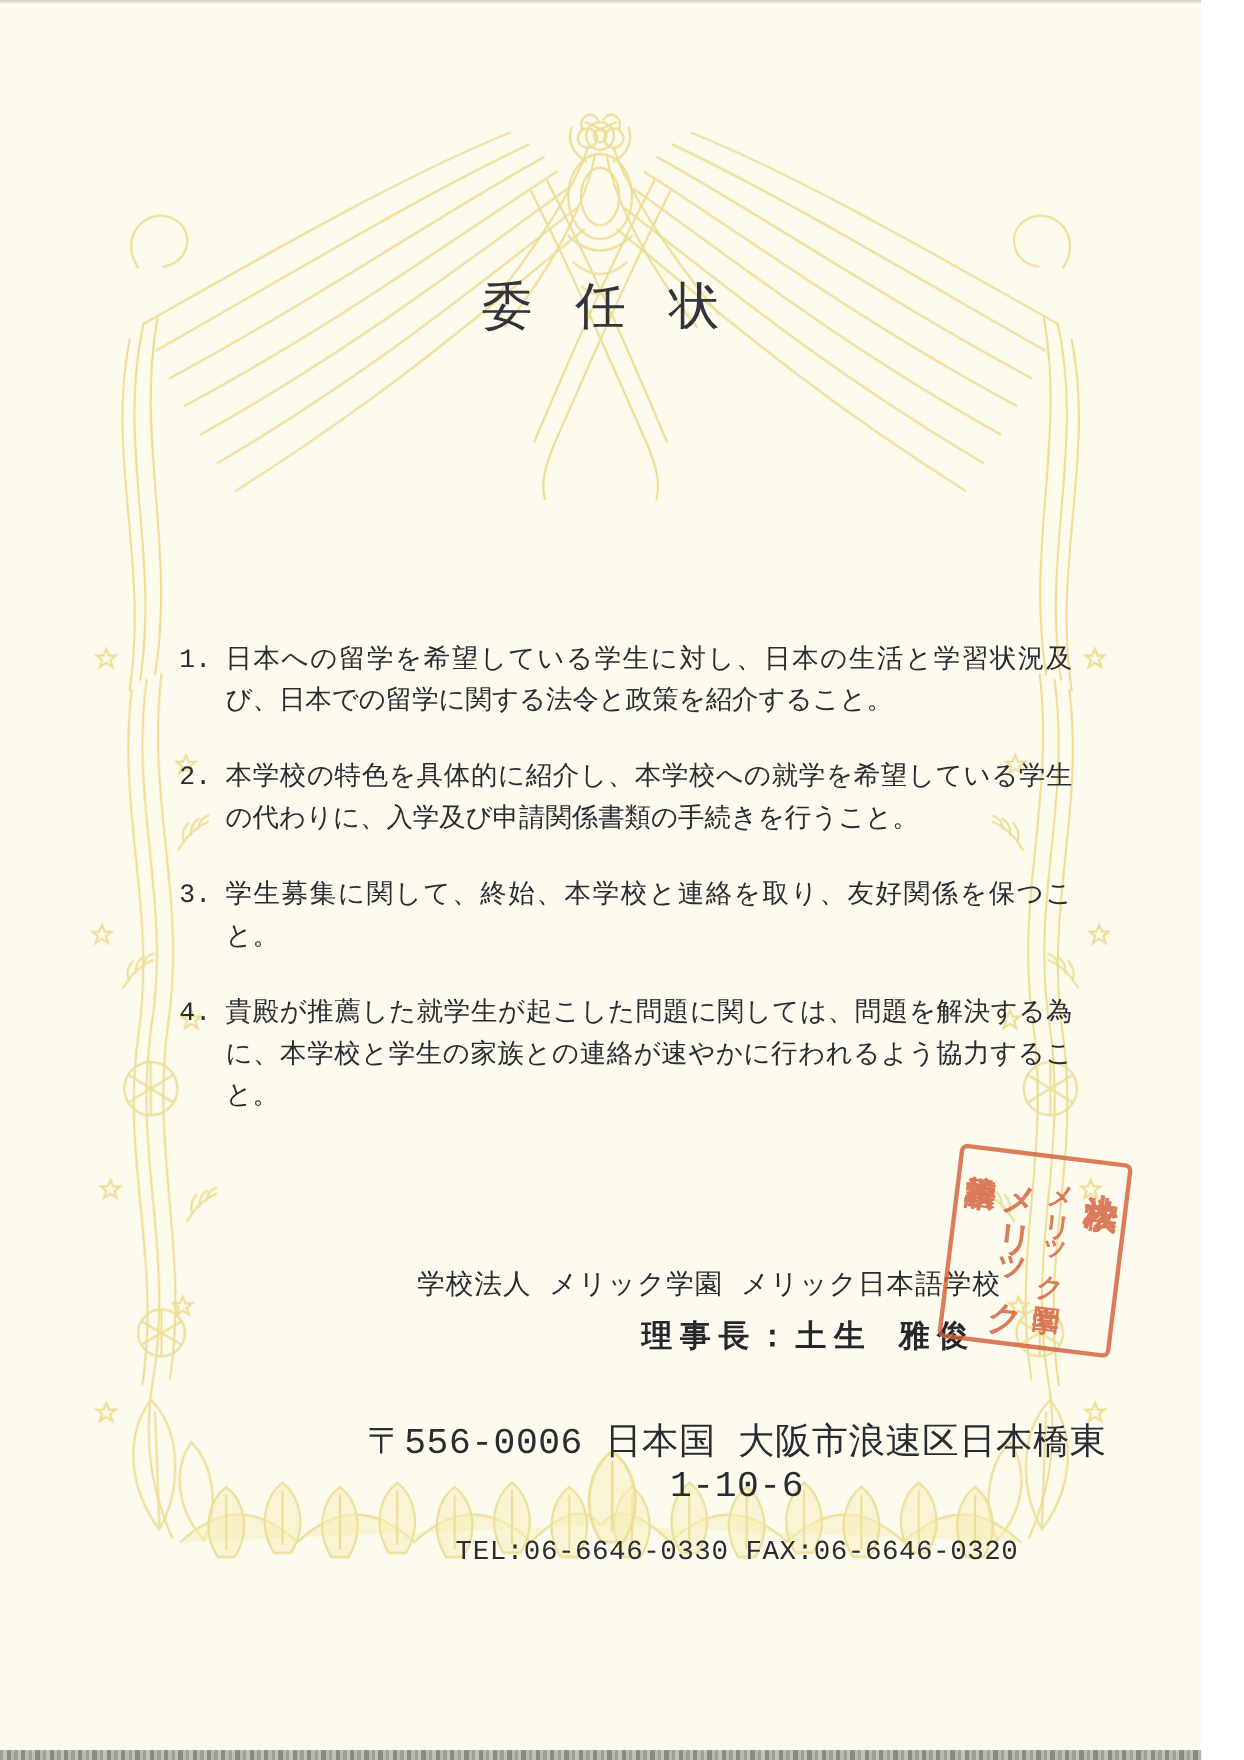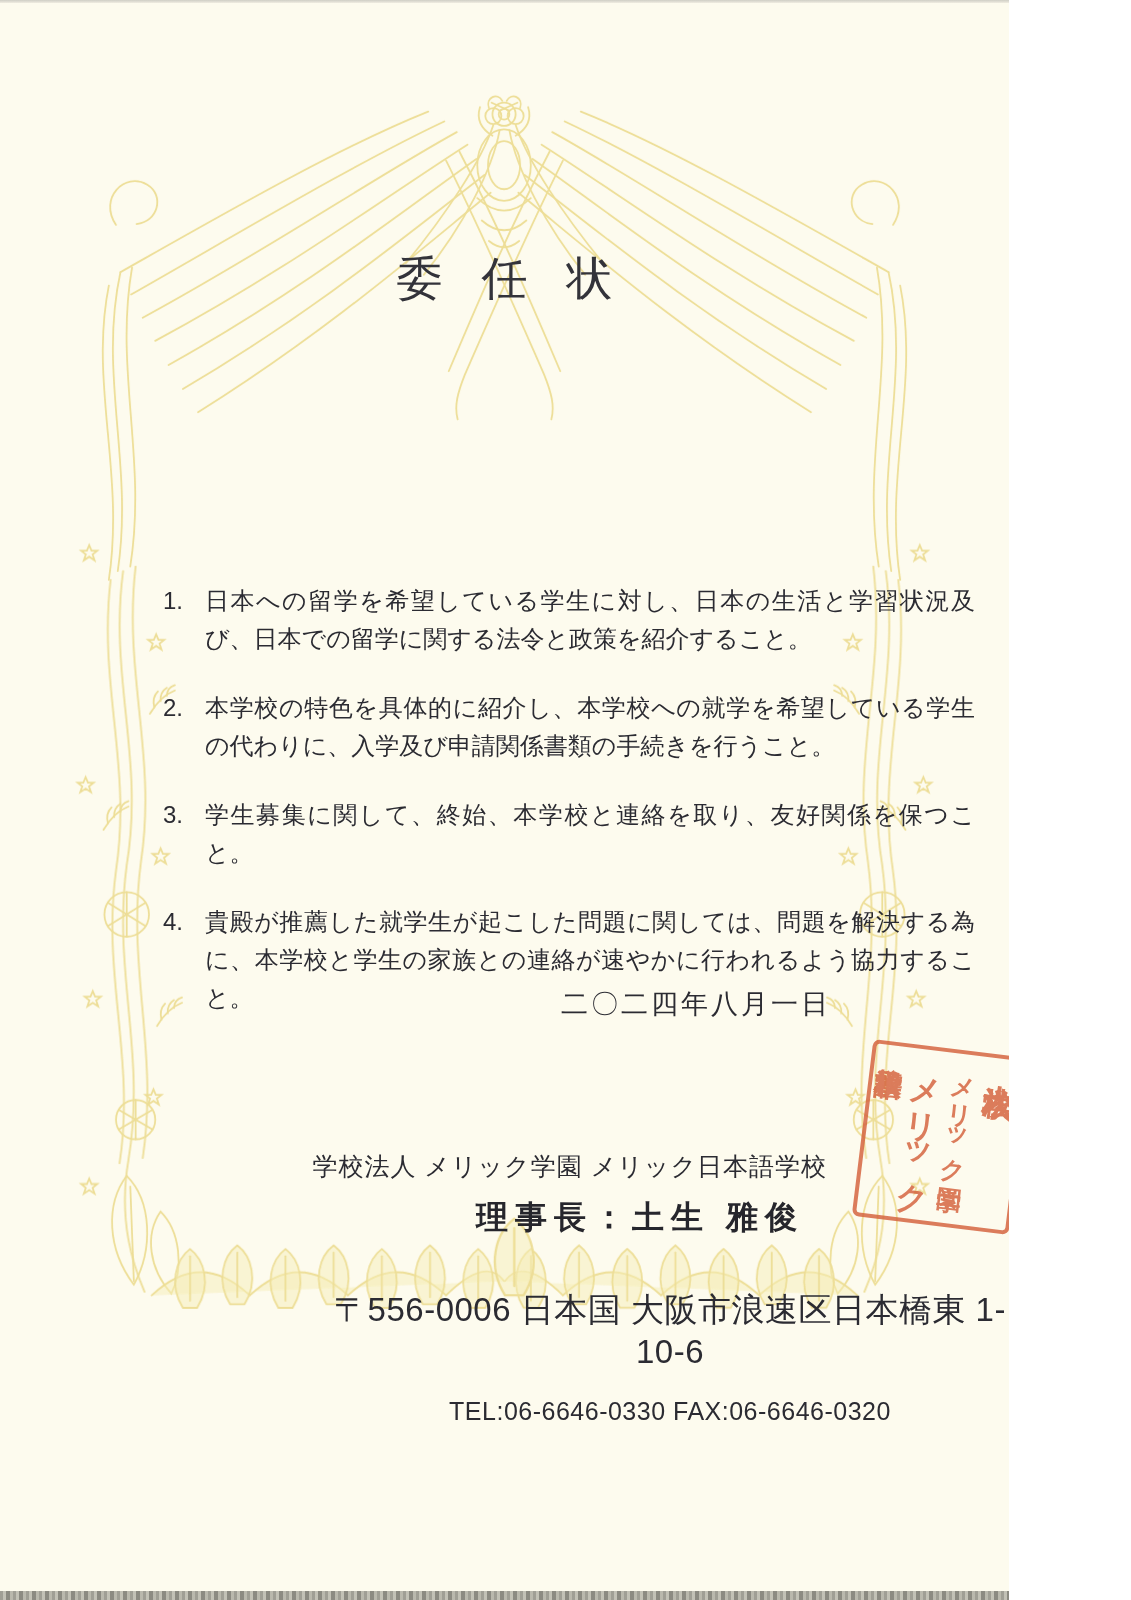--- a/index.html
+++ b/index.html
@@ -4,9 +4,9 @@
 <style>
   html,body { margin:0; padding:0; background:#ffffff; }
   .page {
-    position:relative; width:1009px; height:1600px;
+    position:relative; width:1092px; height:1600px;
     background:#fdfbee; overflow:hidden;
-    font-family:Liberation Sans, sans-serif;
+    font-family:Liberation Mono, monospace;
     color:#2b2b32;
   }
   .scan-top {

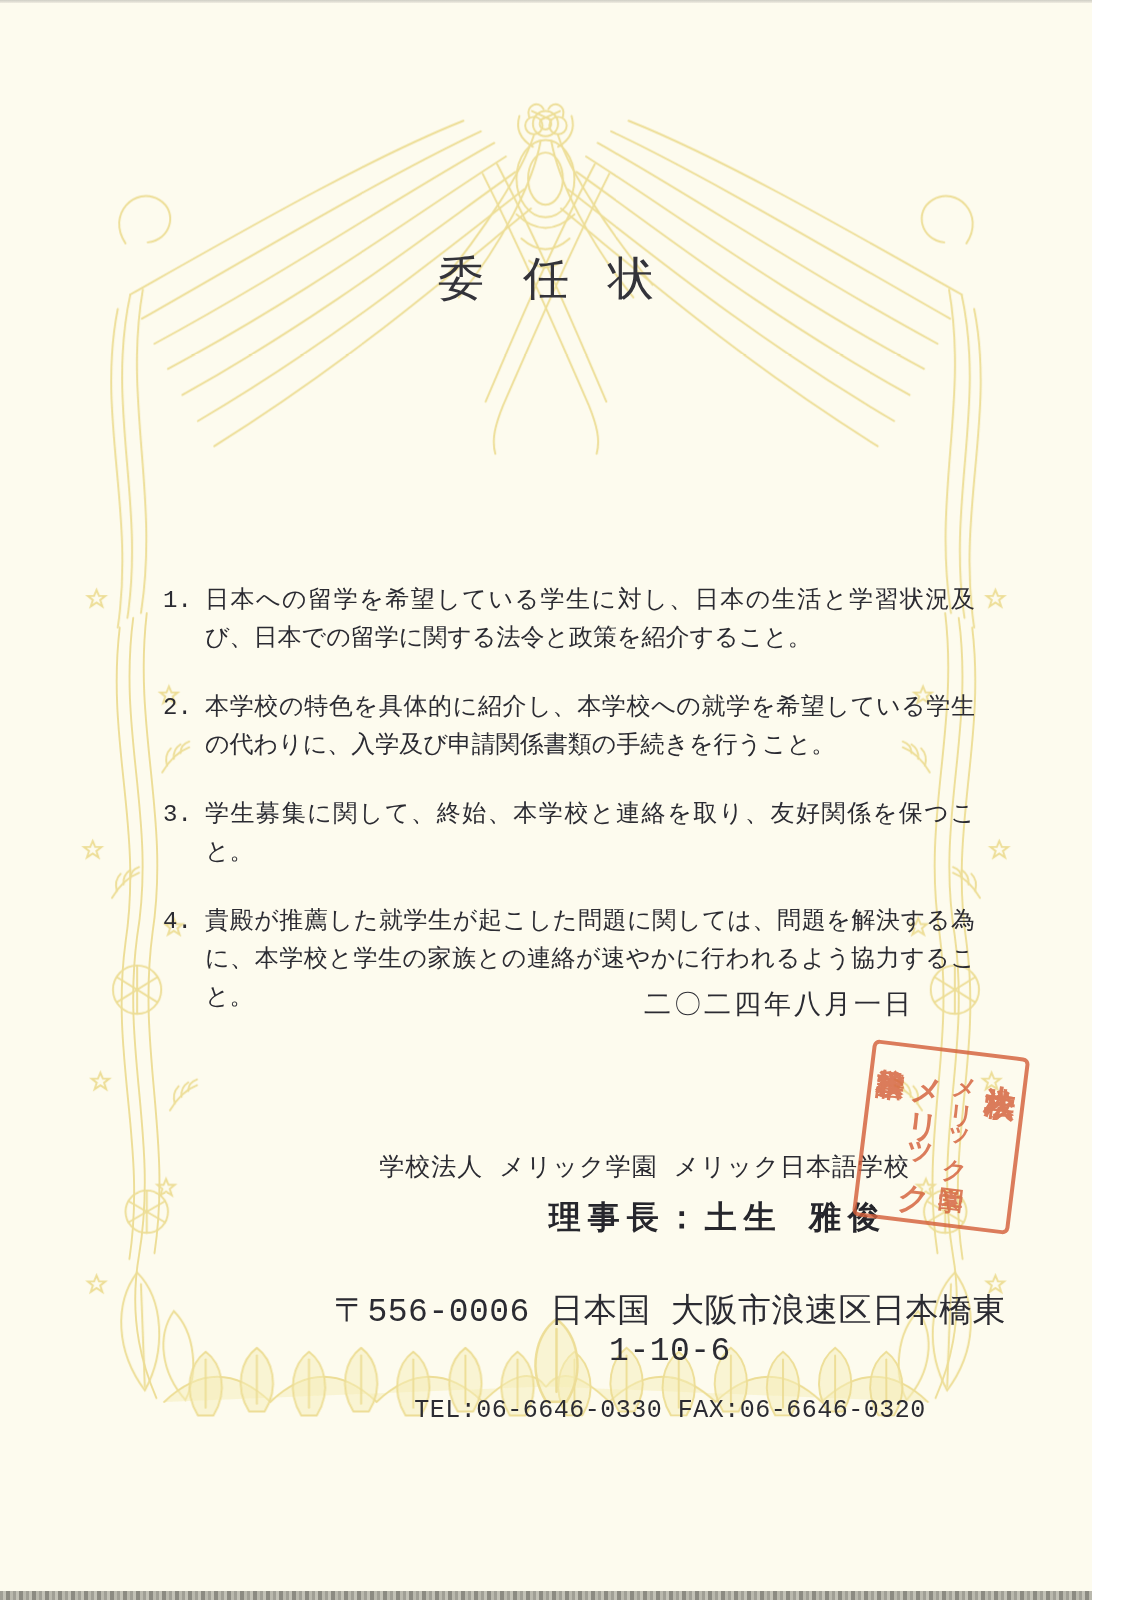--- a/index.html
+++ b/index.html
@@ -192,7 +192,6 @@
       </div>
     </div>
 
-    <div class="date-line">二〇二四年八月一日</div>
 
     <div class="school-line">学校法人 メリック学園 メリック日本語学校</div>
 

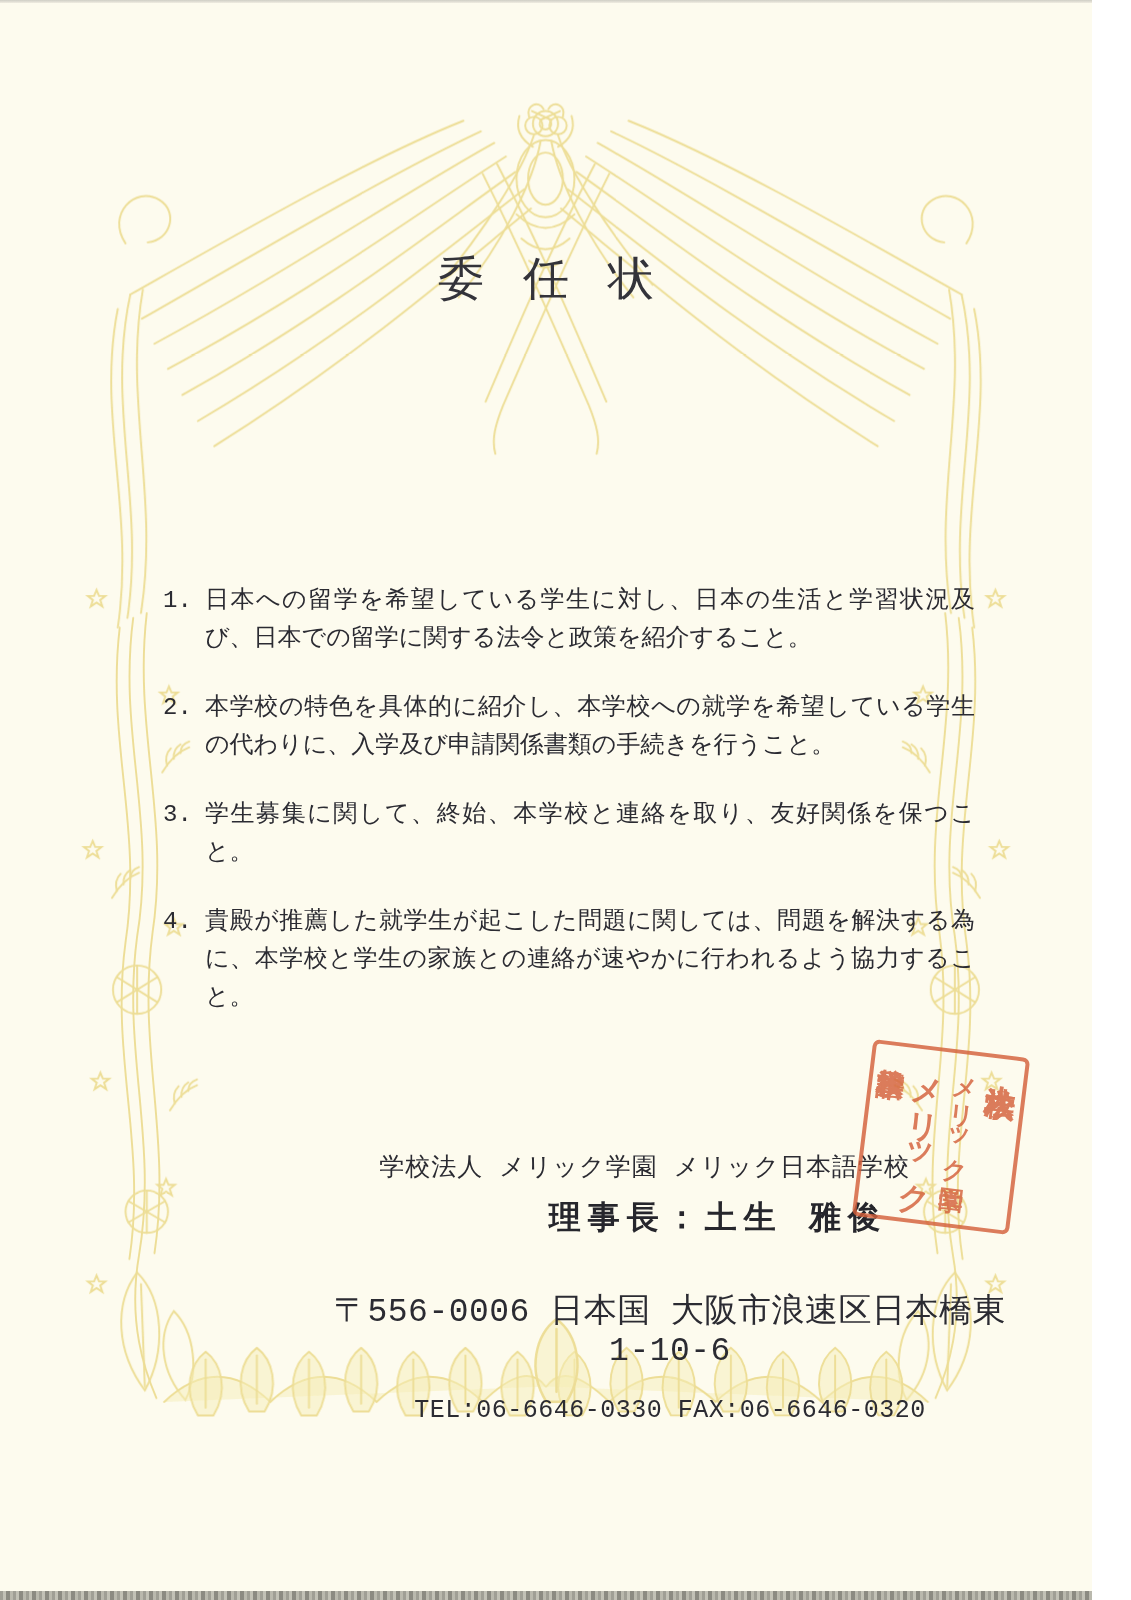--- a/index.html
+++ b/index.html
@@ -48,7 +48,7 @@
   }
   .president-line {
     position:absolute; top:1196px; right:205px;
-    font-size:32px; font-weight:bold; letter-spacing:7px;
+    font-size:28px; font-weight:bold; letter-spacing:7px;
     color:#26262c;
   }
   .address-block { position:absolute; top:1288px; left:330px; width:680px; text-align:center; }

